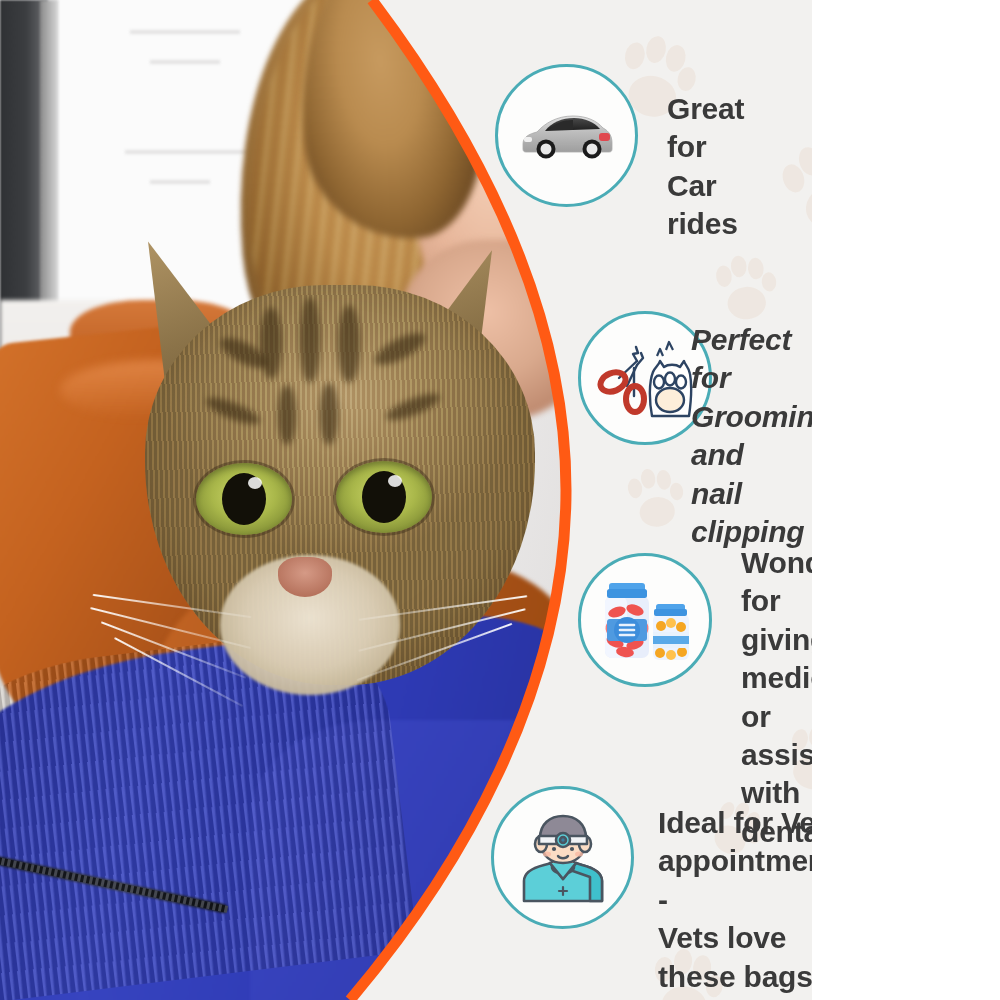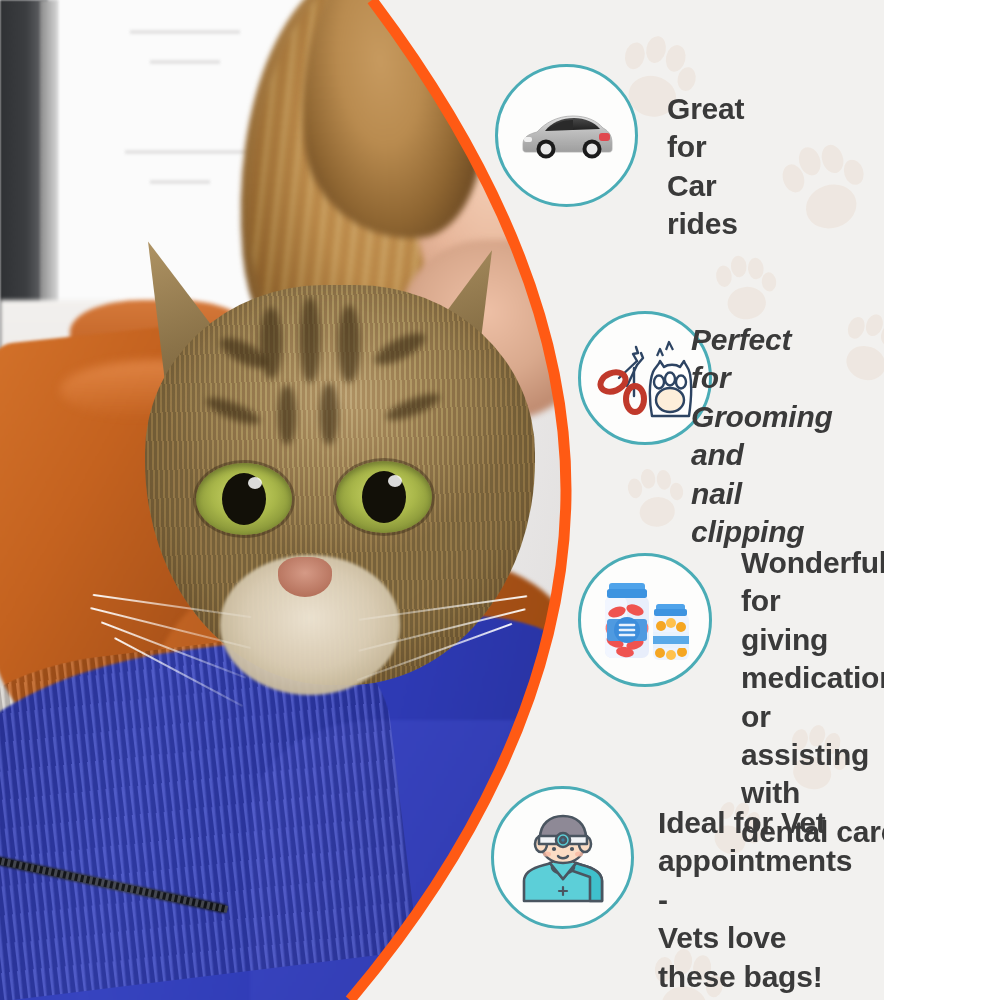--- a/index.html
+++ b/index.html
@@ -12,7 +12,7 @@
   }
   #page {
     position: relative;
-    width: 884px;
+    width: 812px;
     height: 1000px;
     overflow: hidden;
     background: #f2f1f0;

